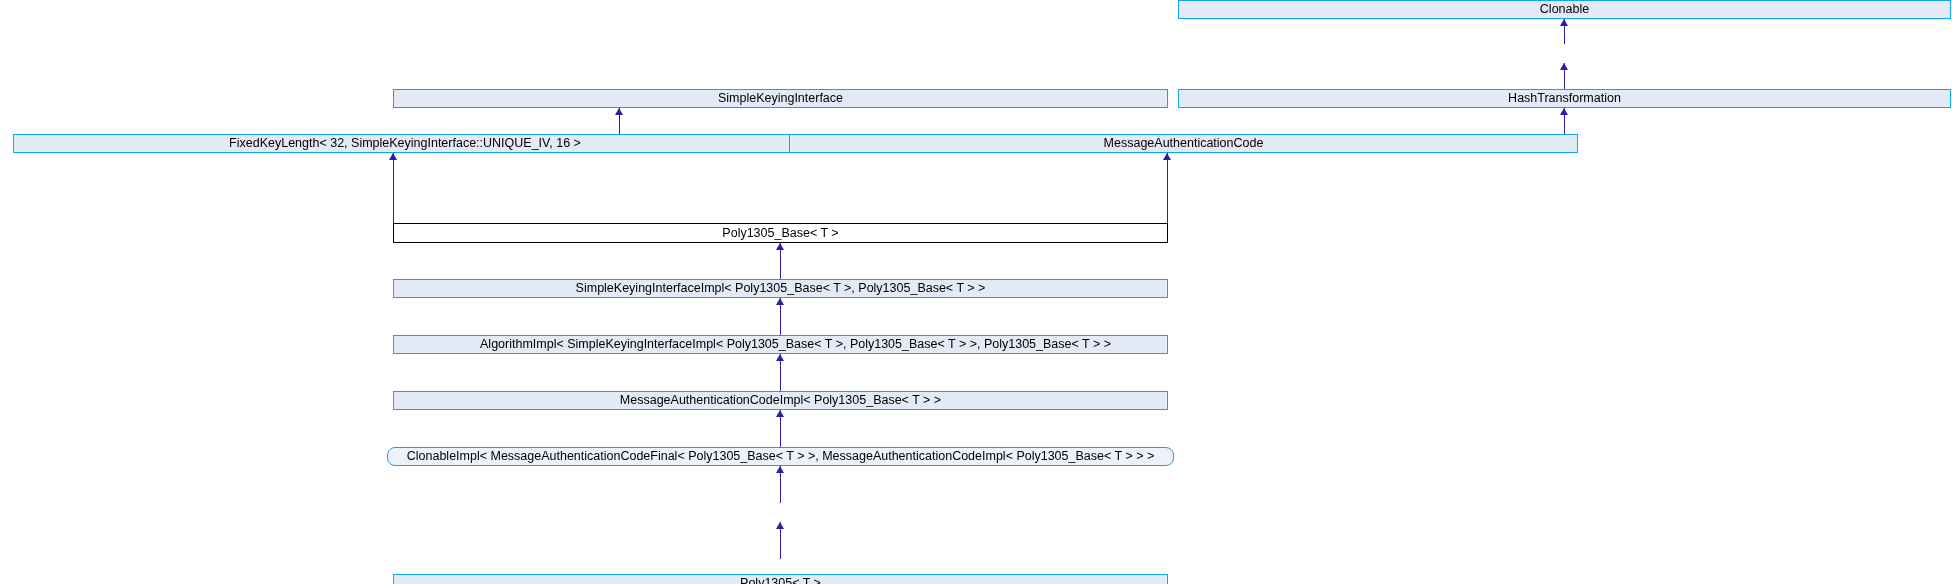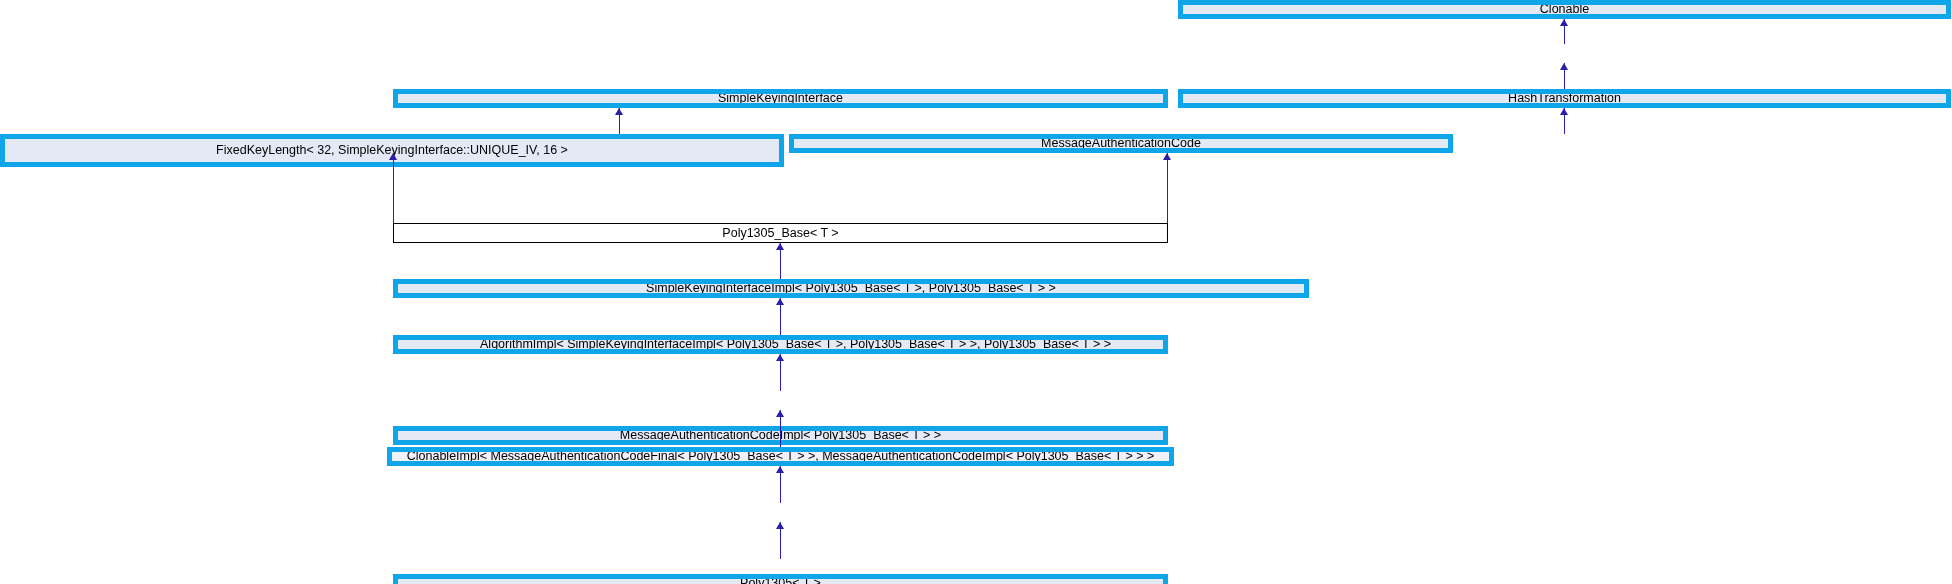--- a/index.html
+++ b/index.html
@@ -21,7 +21,7 @@
   .node {
     position: absolute;
     box-sizing: border-box;
-    border: 5px solid #0ea5e9;
+    border: 1px solid #0ea5e9;
     background: #e3e9f5;
     color: #000000;
     font-size: 12.5px;

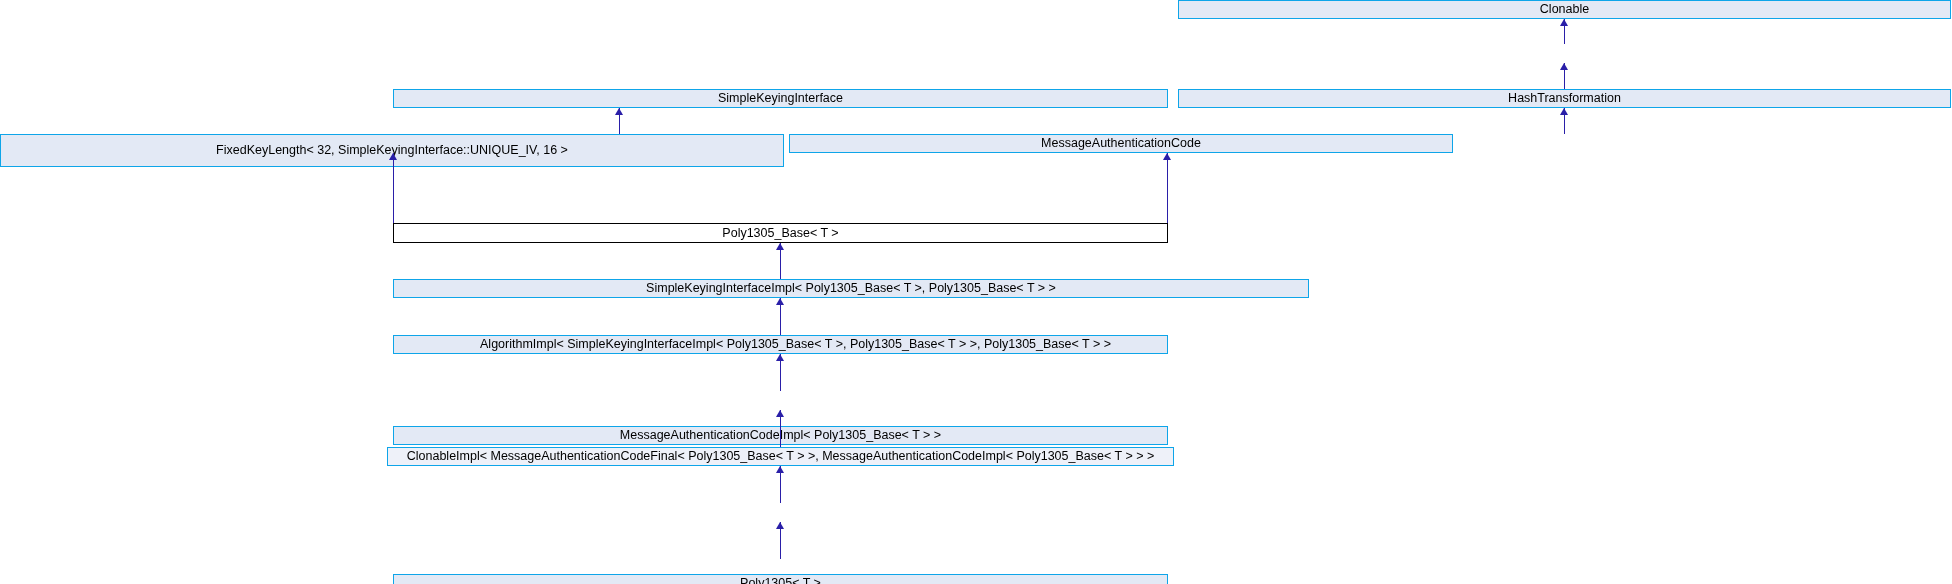--- a/index.html
+++ b/index.html
@@ -73,7 +73,7 @@
     <span>HashTransformation</span>
   </div>
 
-  <div class="node" style="left:0px; top:134px; width:784px; height:33px;">
+  <div class="node" style="left:13px; top:134px; width:784px; height:19px;">
     <span>FixedKeyLength&lt; 32, SimpleKeyingInterface::UNIQUE_IV, 16 &gt;</span>
   </div>
 

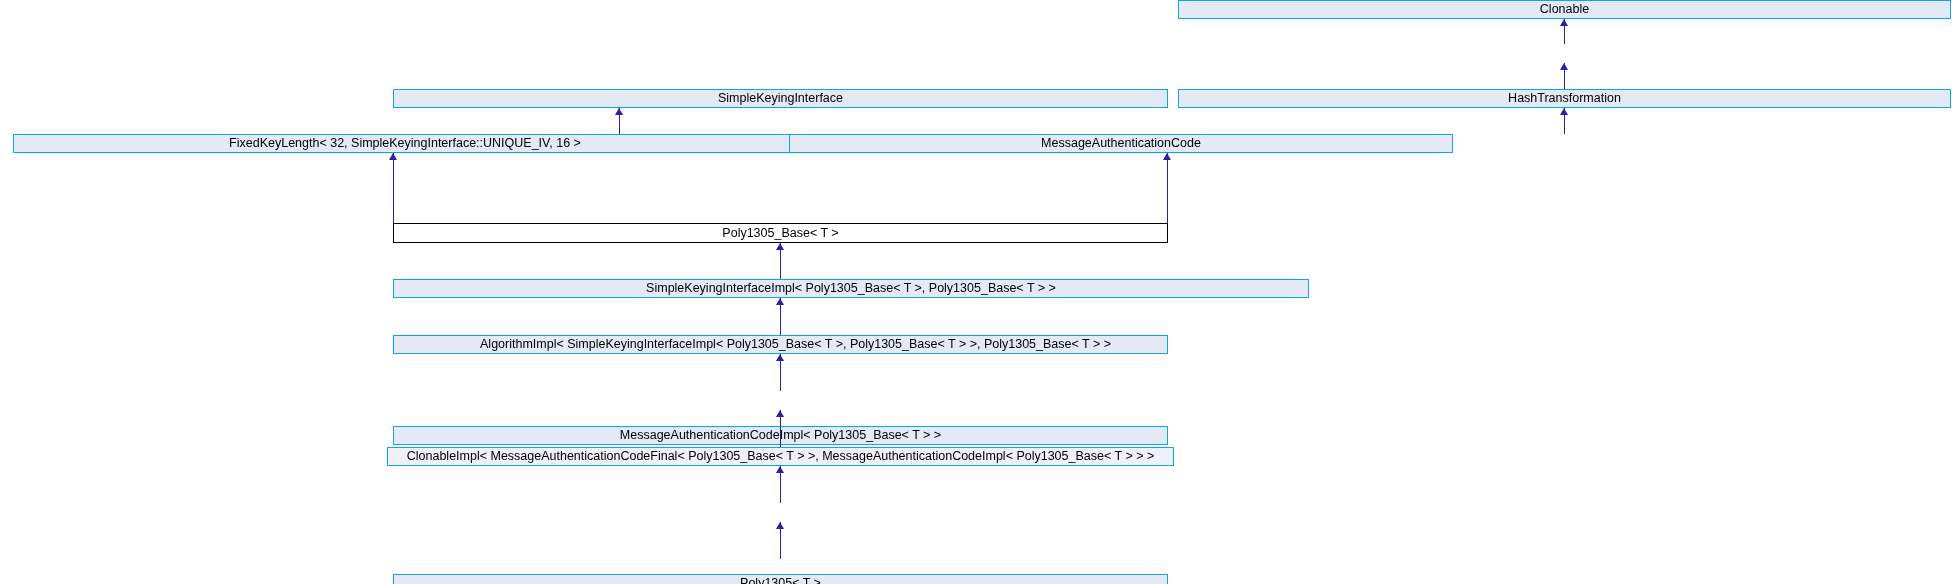--- a/index.html
+++ b/index.html
@@ -77,7 +77,7 @@
     <span>FixedKeyLength&lt; 32, SimpleKeyingInterface::UNIQUE_IV, 16 &gt;</span>
   </div>
 
-  <div class="node" style="left:789px; top:134px; width:664px; height:19px;">
+  <div class="node" style="left:789px; top:134px; width:789px; height:19px;">
     <span>MessageAuthenticationCode</span>
   </div>
 

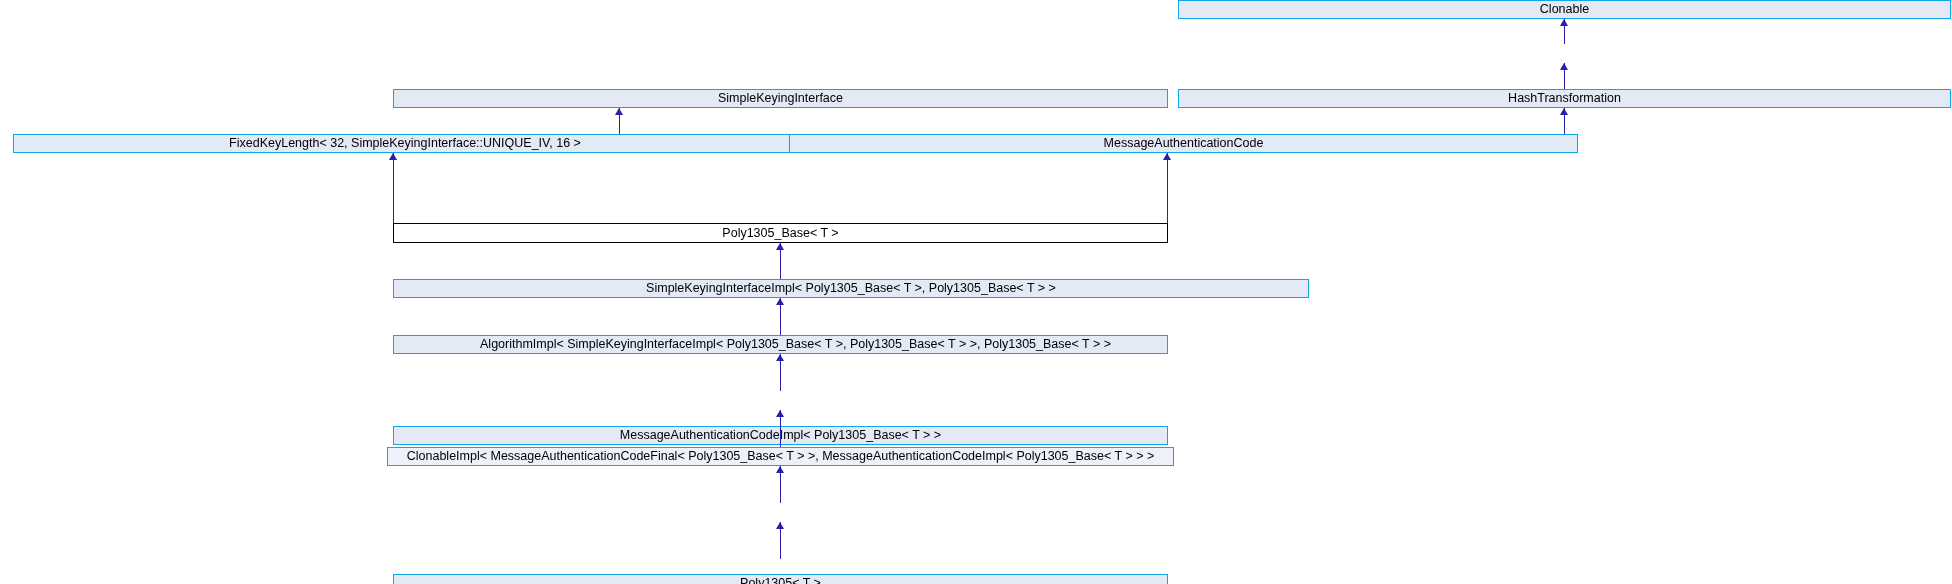--- a/index.html
+++ b/index.html
@@ -85,7 +85,7 @@
     <span>Poly1305_Base&lt; T &gt;</span>
   </div>
 
-  <div class="node" style="left:393px; top:279px; width:916px; height:19px;">
+  <div class="node" style="left:393px; top:279px; width:775px; height:19px;">
     <span>SimpleKeyingInterfaceImpl&lt; Poly1305_Base&lt; T &gt;, Poly1305_Base&lt; T &gt; &gt;</span>
   </div>
 

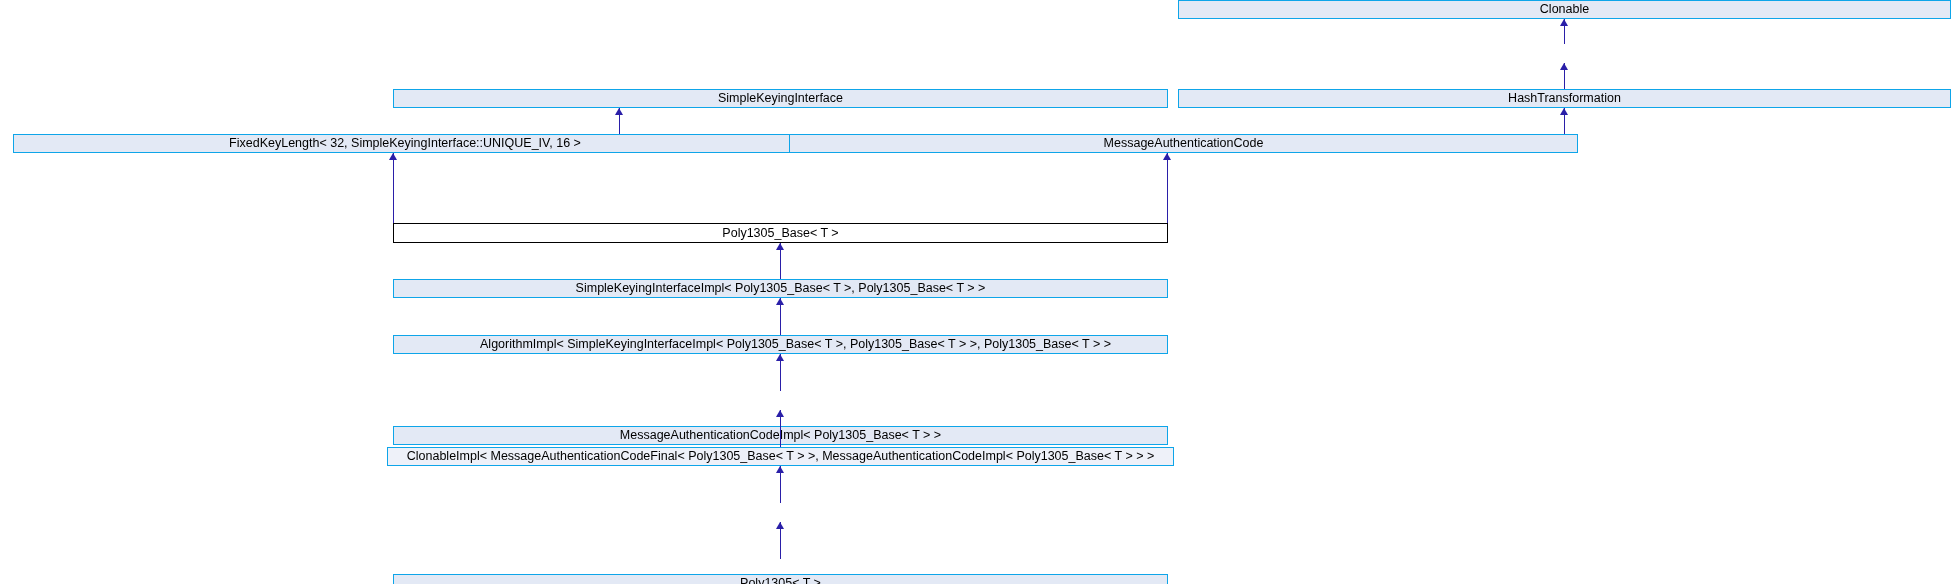--- a/index.html
+++ b/index.html
@@ -93,7 +93,7 @@
     <span>AlgorithmImpl&lt; SimpleKeyingInterfaceImpl&lt; Poly1305_Base&lt; T &gt;, Poly1305_Base&lt; T &gt; &gt;, Poly1305_Base&lt; T &gt; &gt;</span>
   </div>
 
-  <div class="node" style="left:393px; top:391px; width:775px; height:19px;margin-top:35px;">
+  <div class="node" style="left:393px; top:391px; width:775px; height:19px;">
     <span>MessageAuthenticationCodeImpl&lt; Poly1305_Base&lt; T &gt; &gt;</span>
   </div>
 

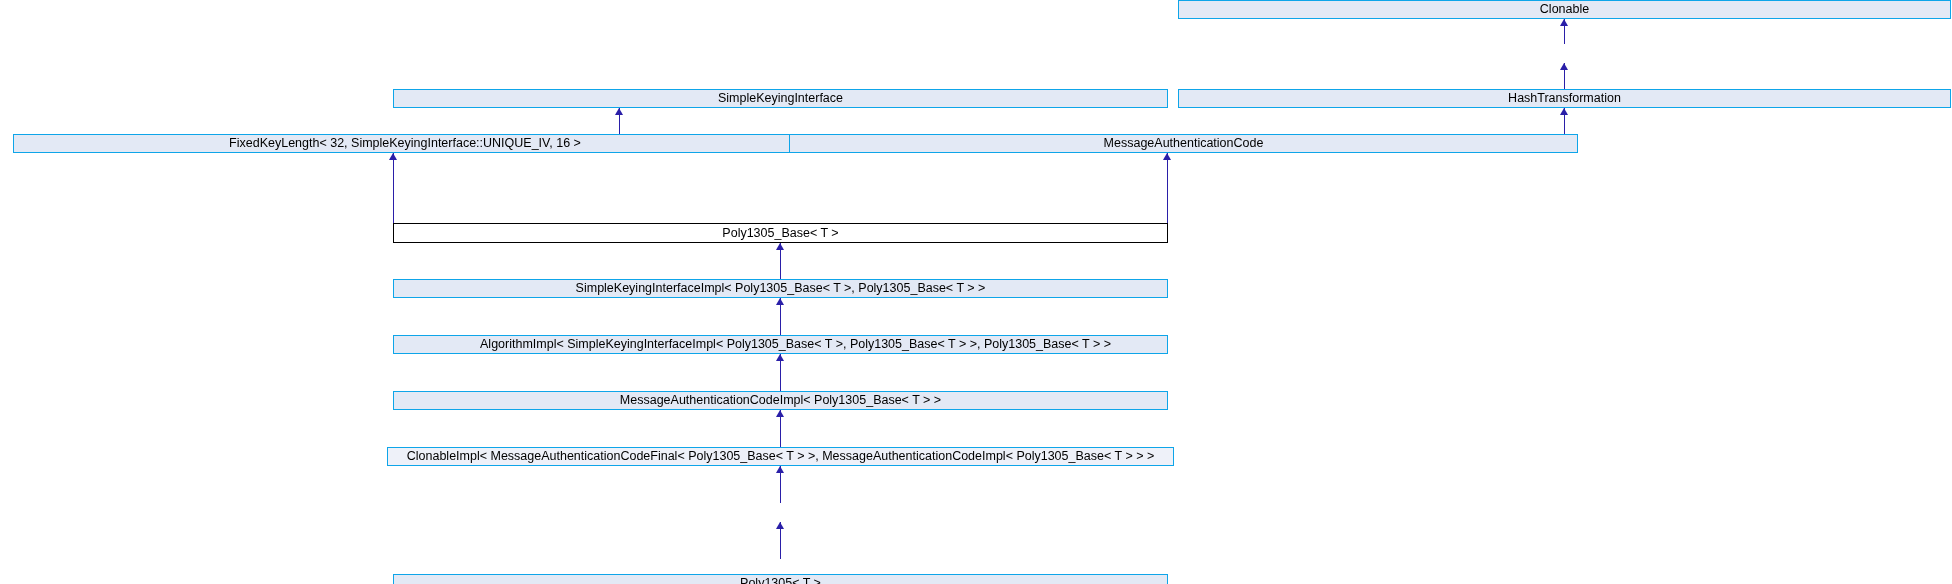--- a/index.html
+++ b/index.html
@@ -38,6 +38,7 @@
   }
   .node.clonable-impl {
     background: #eef1f9;
+    border-radius: 8px;
   }
   .edge {
     position: absolute;

